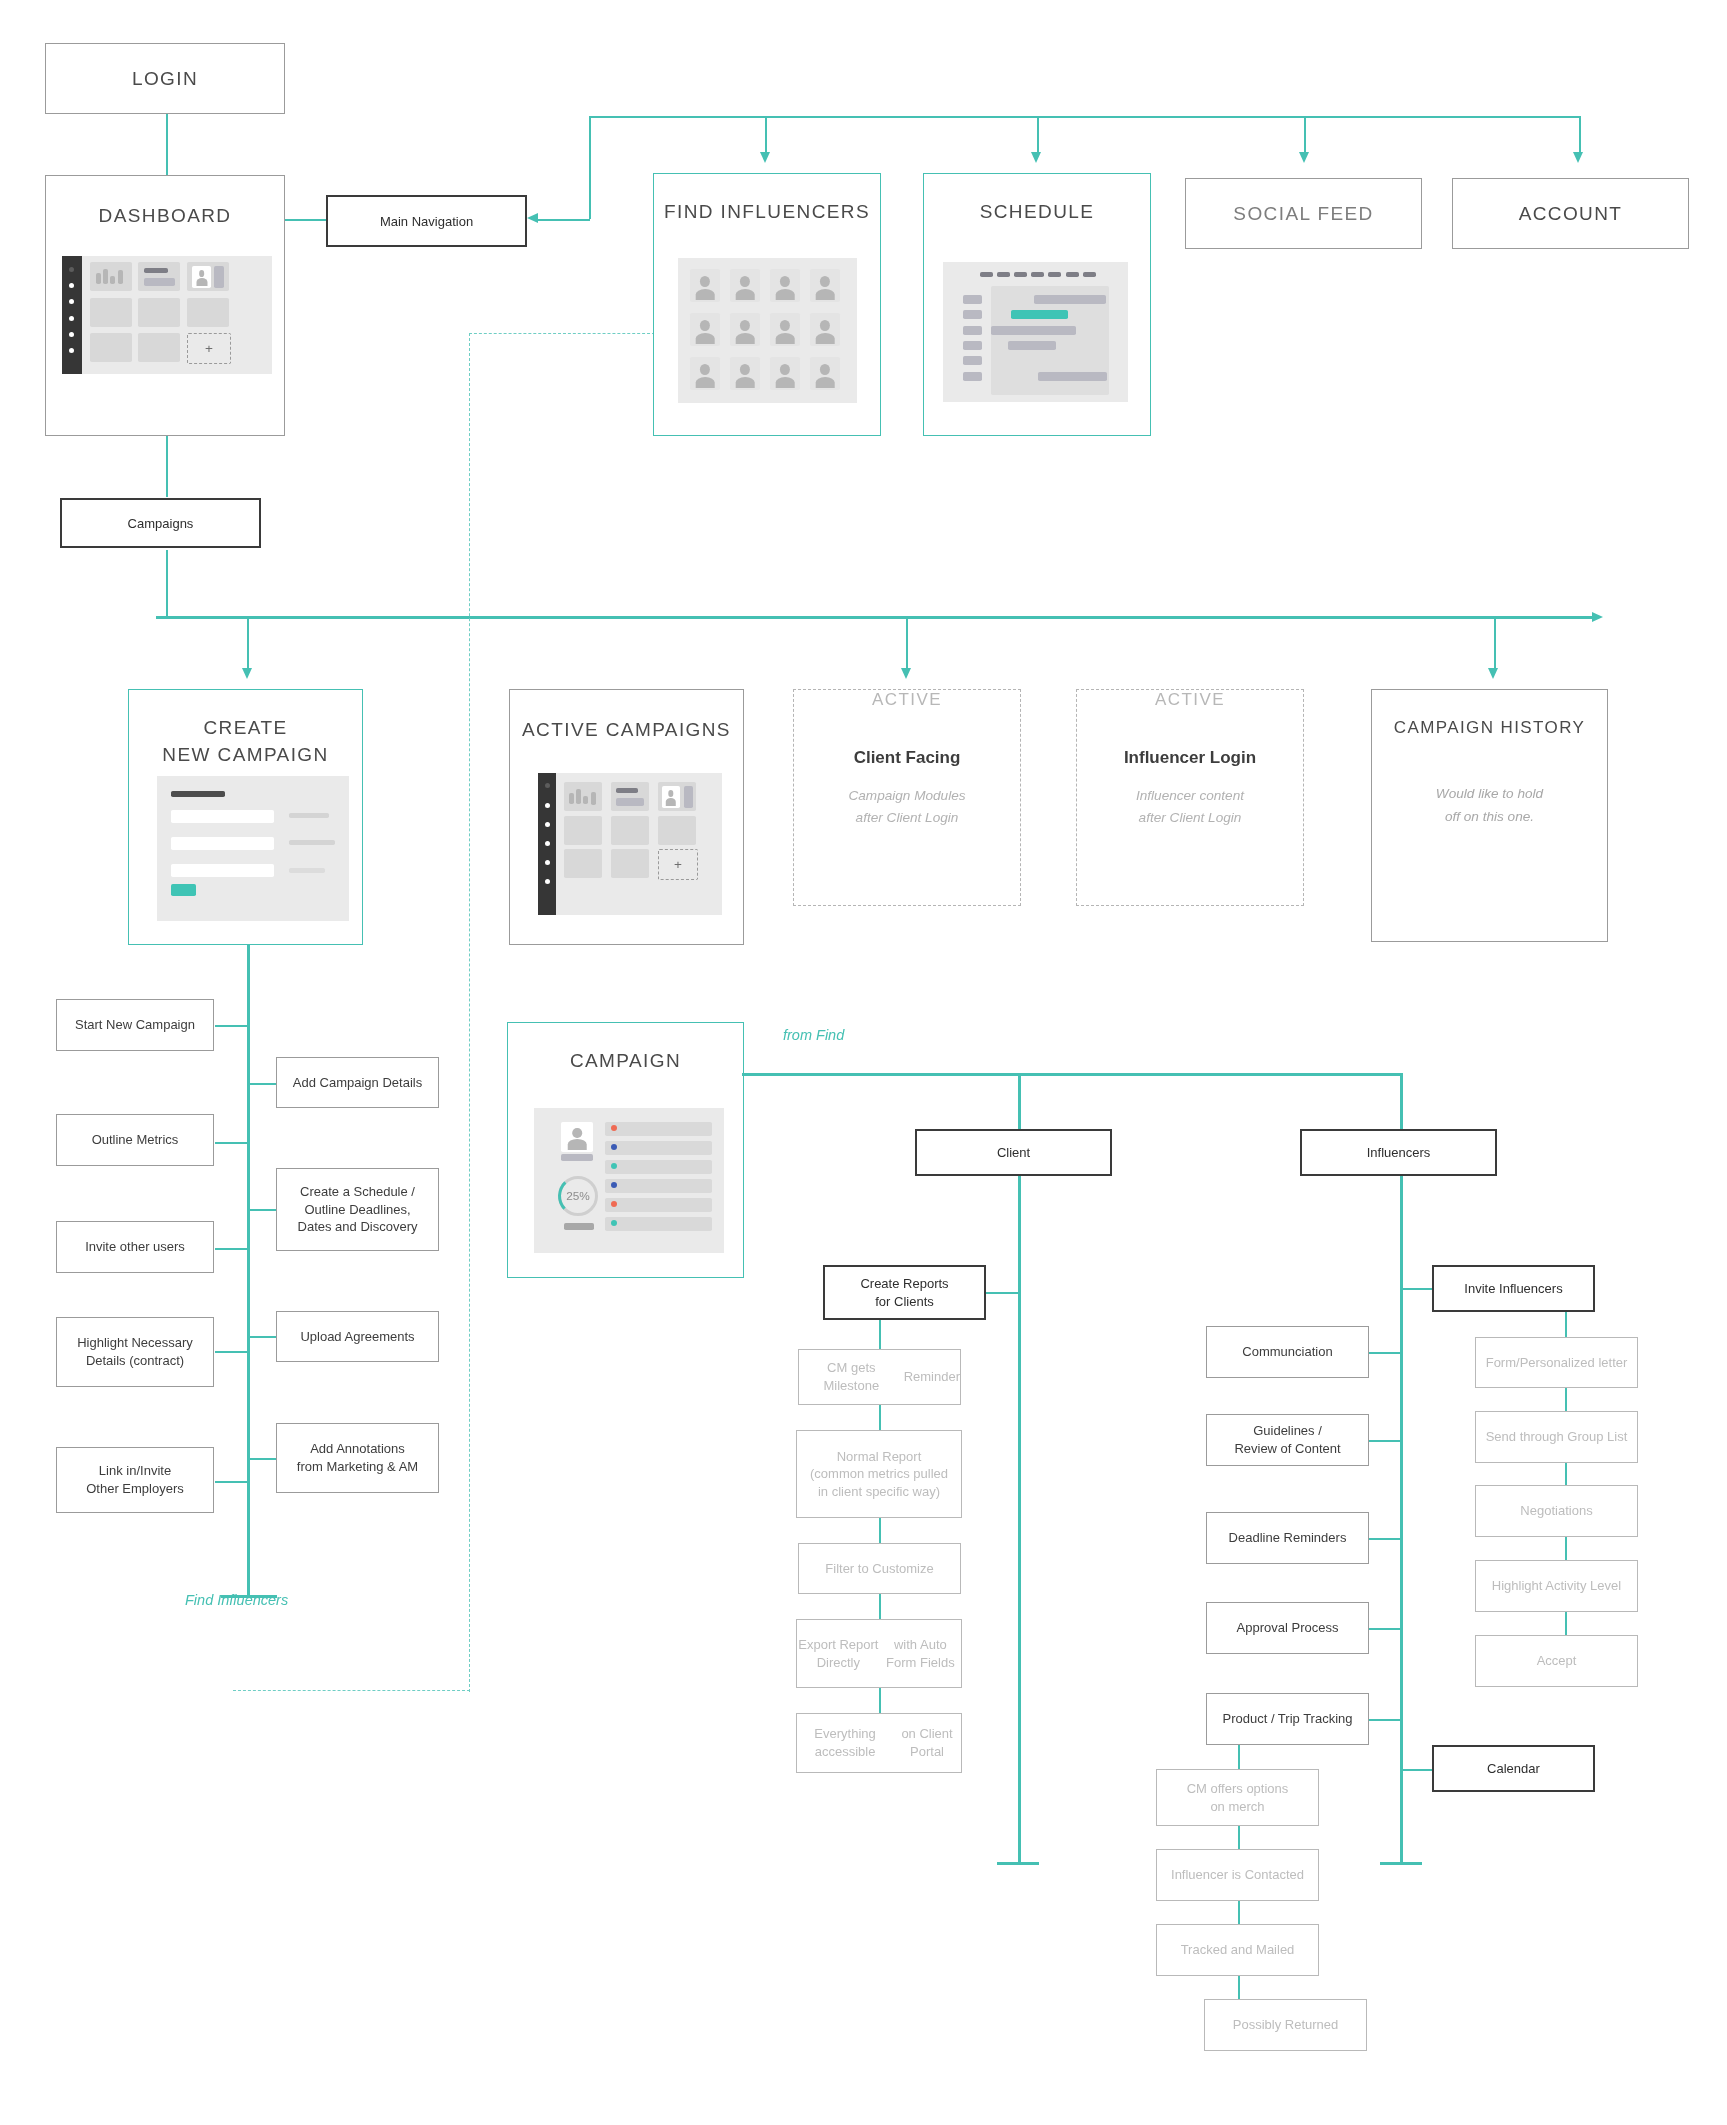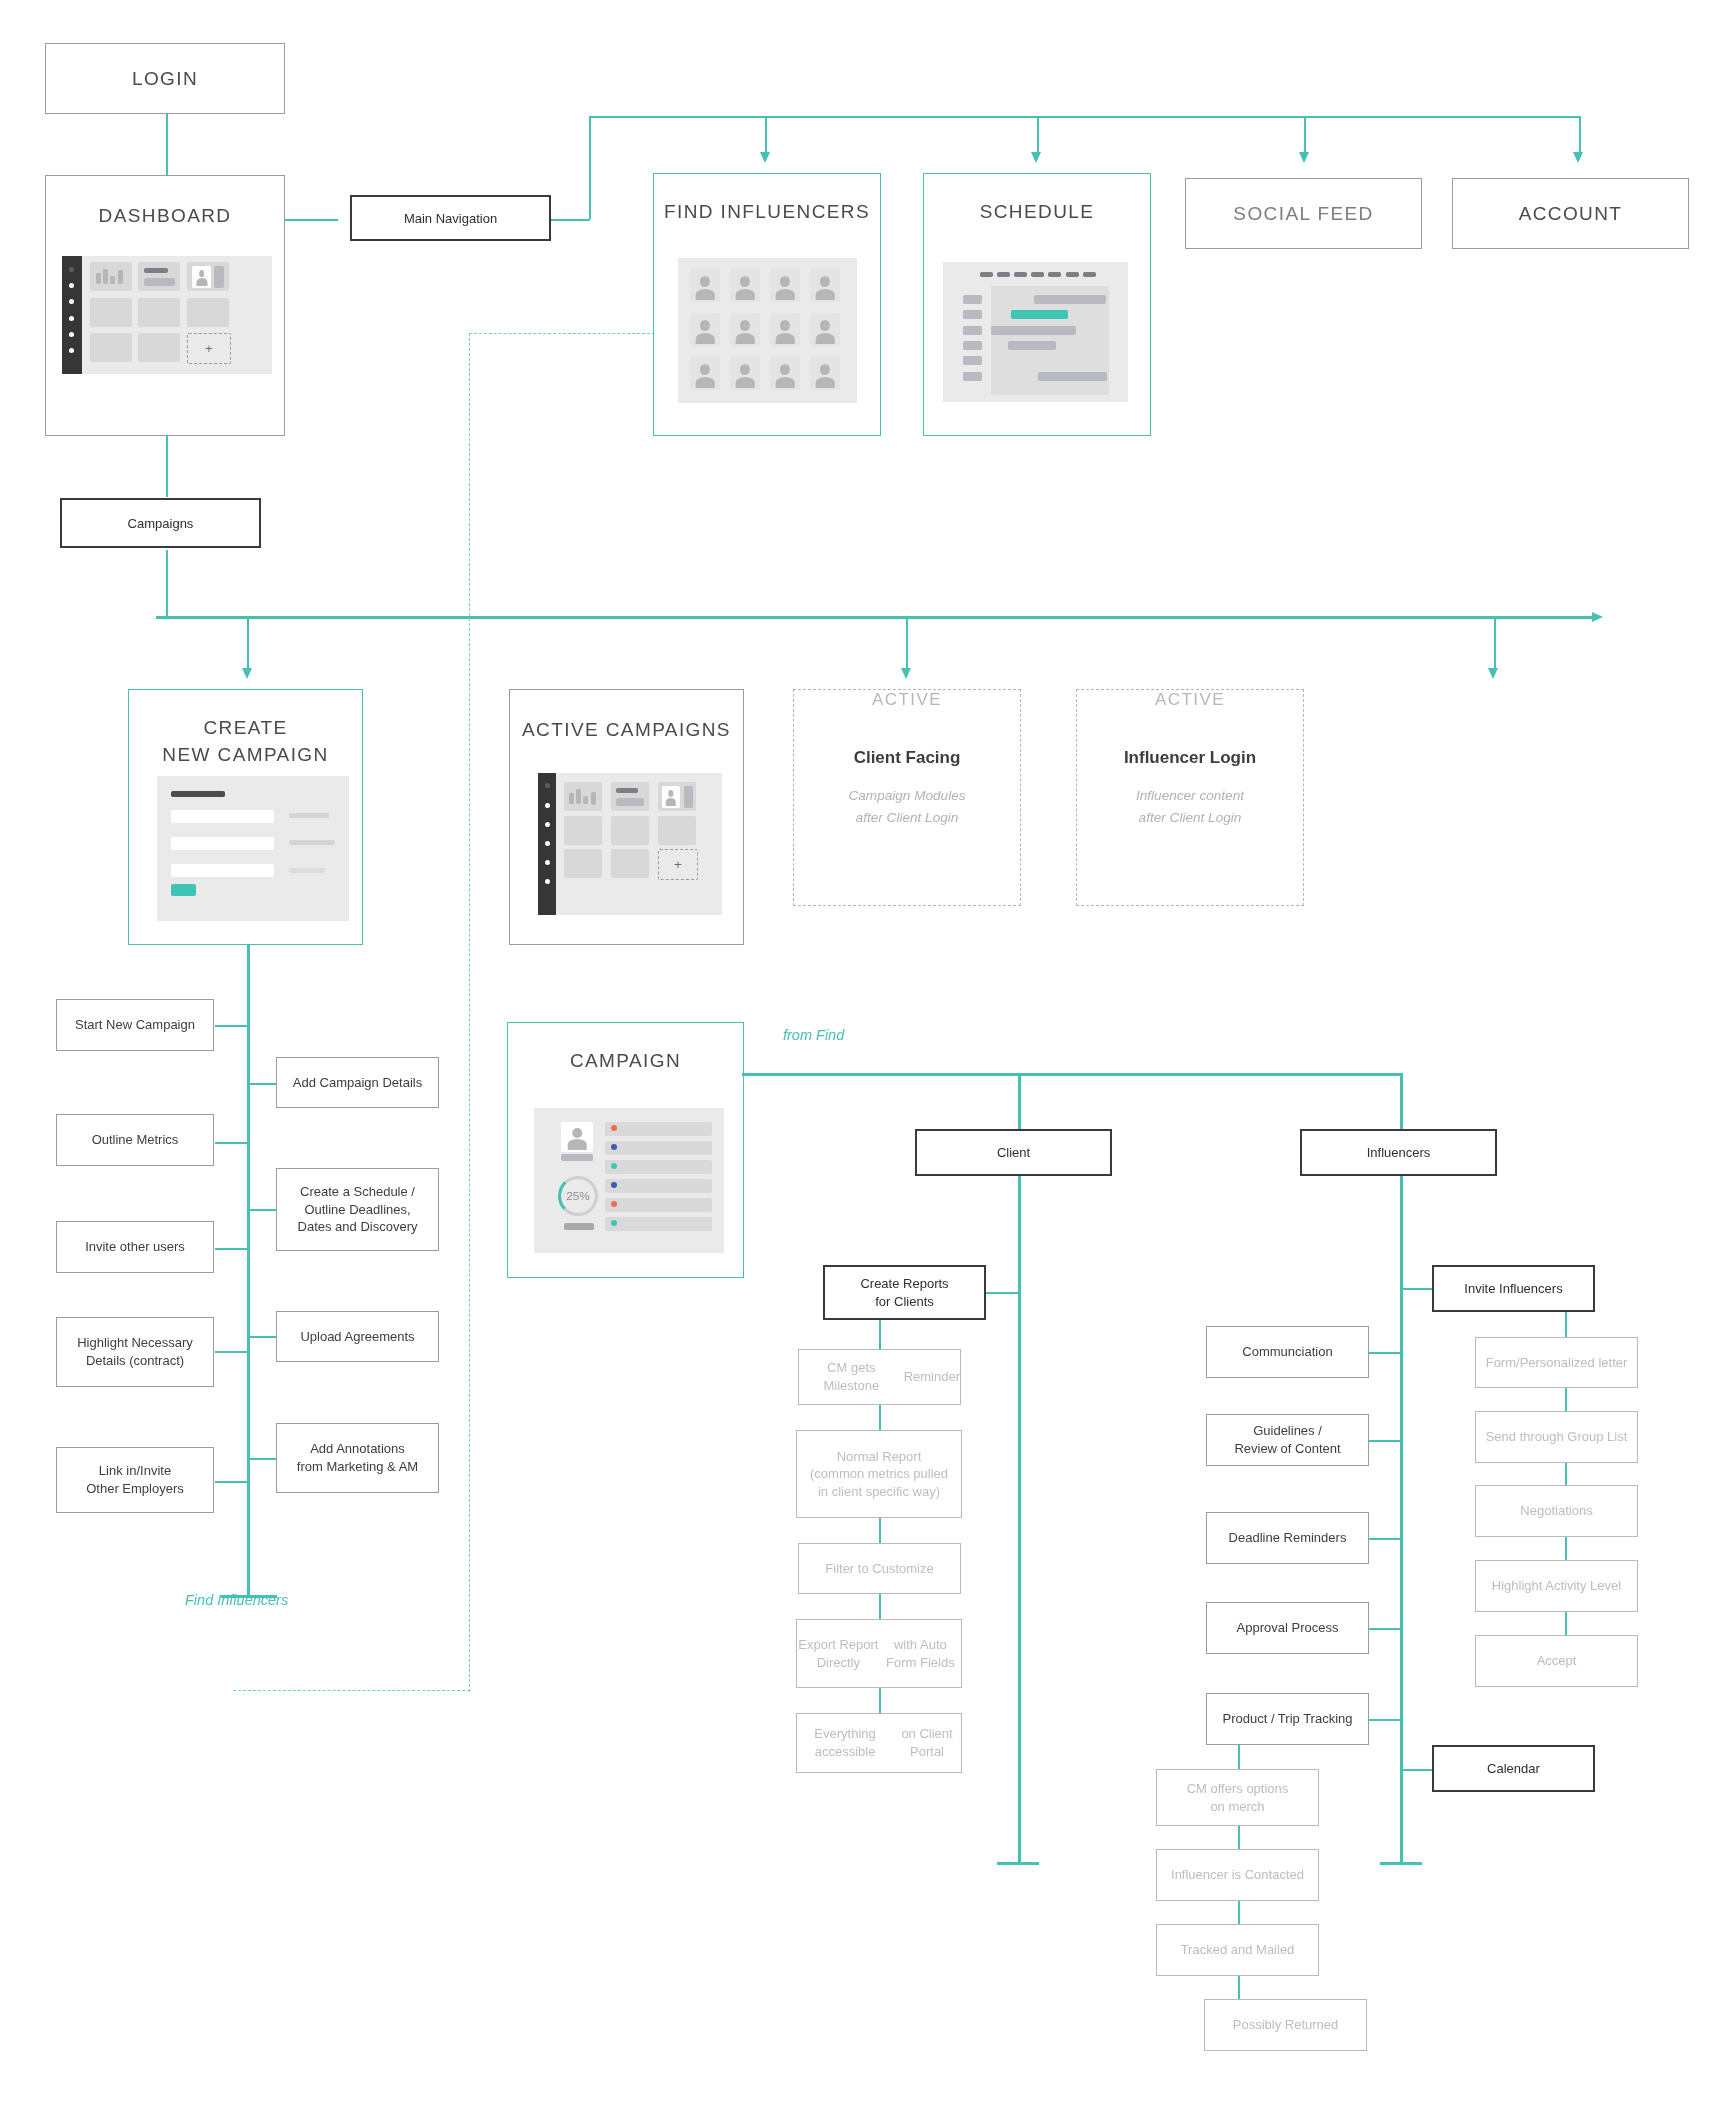--- a/index.html
+++ b/index.html
@@ -114,7 +114,7 @@
     <span class="card-title" style="margin-top:0;">LOGIN</span>
   </div>
 
-  <div class="node hbox" style="left:350px;top:195px;width:201px;height:46px;">
+  <div class="node hbox" style="left:326px;top:195px;width:201px;height:52px;">
     <span>Main Navigation</span>
   </div>
 

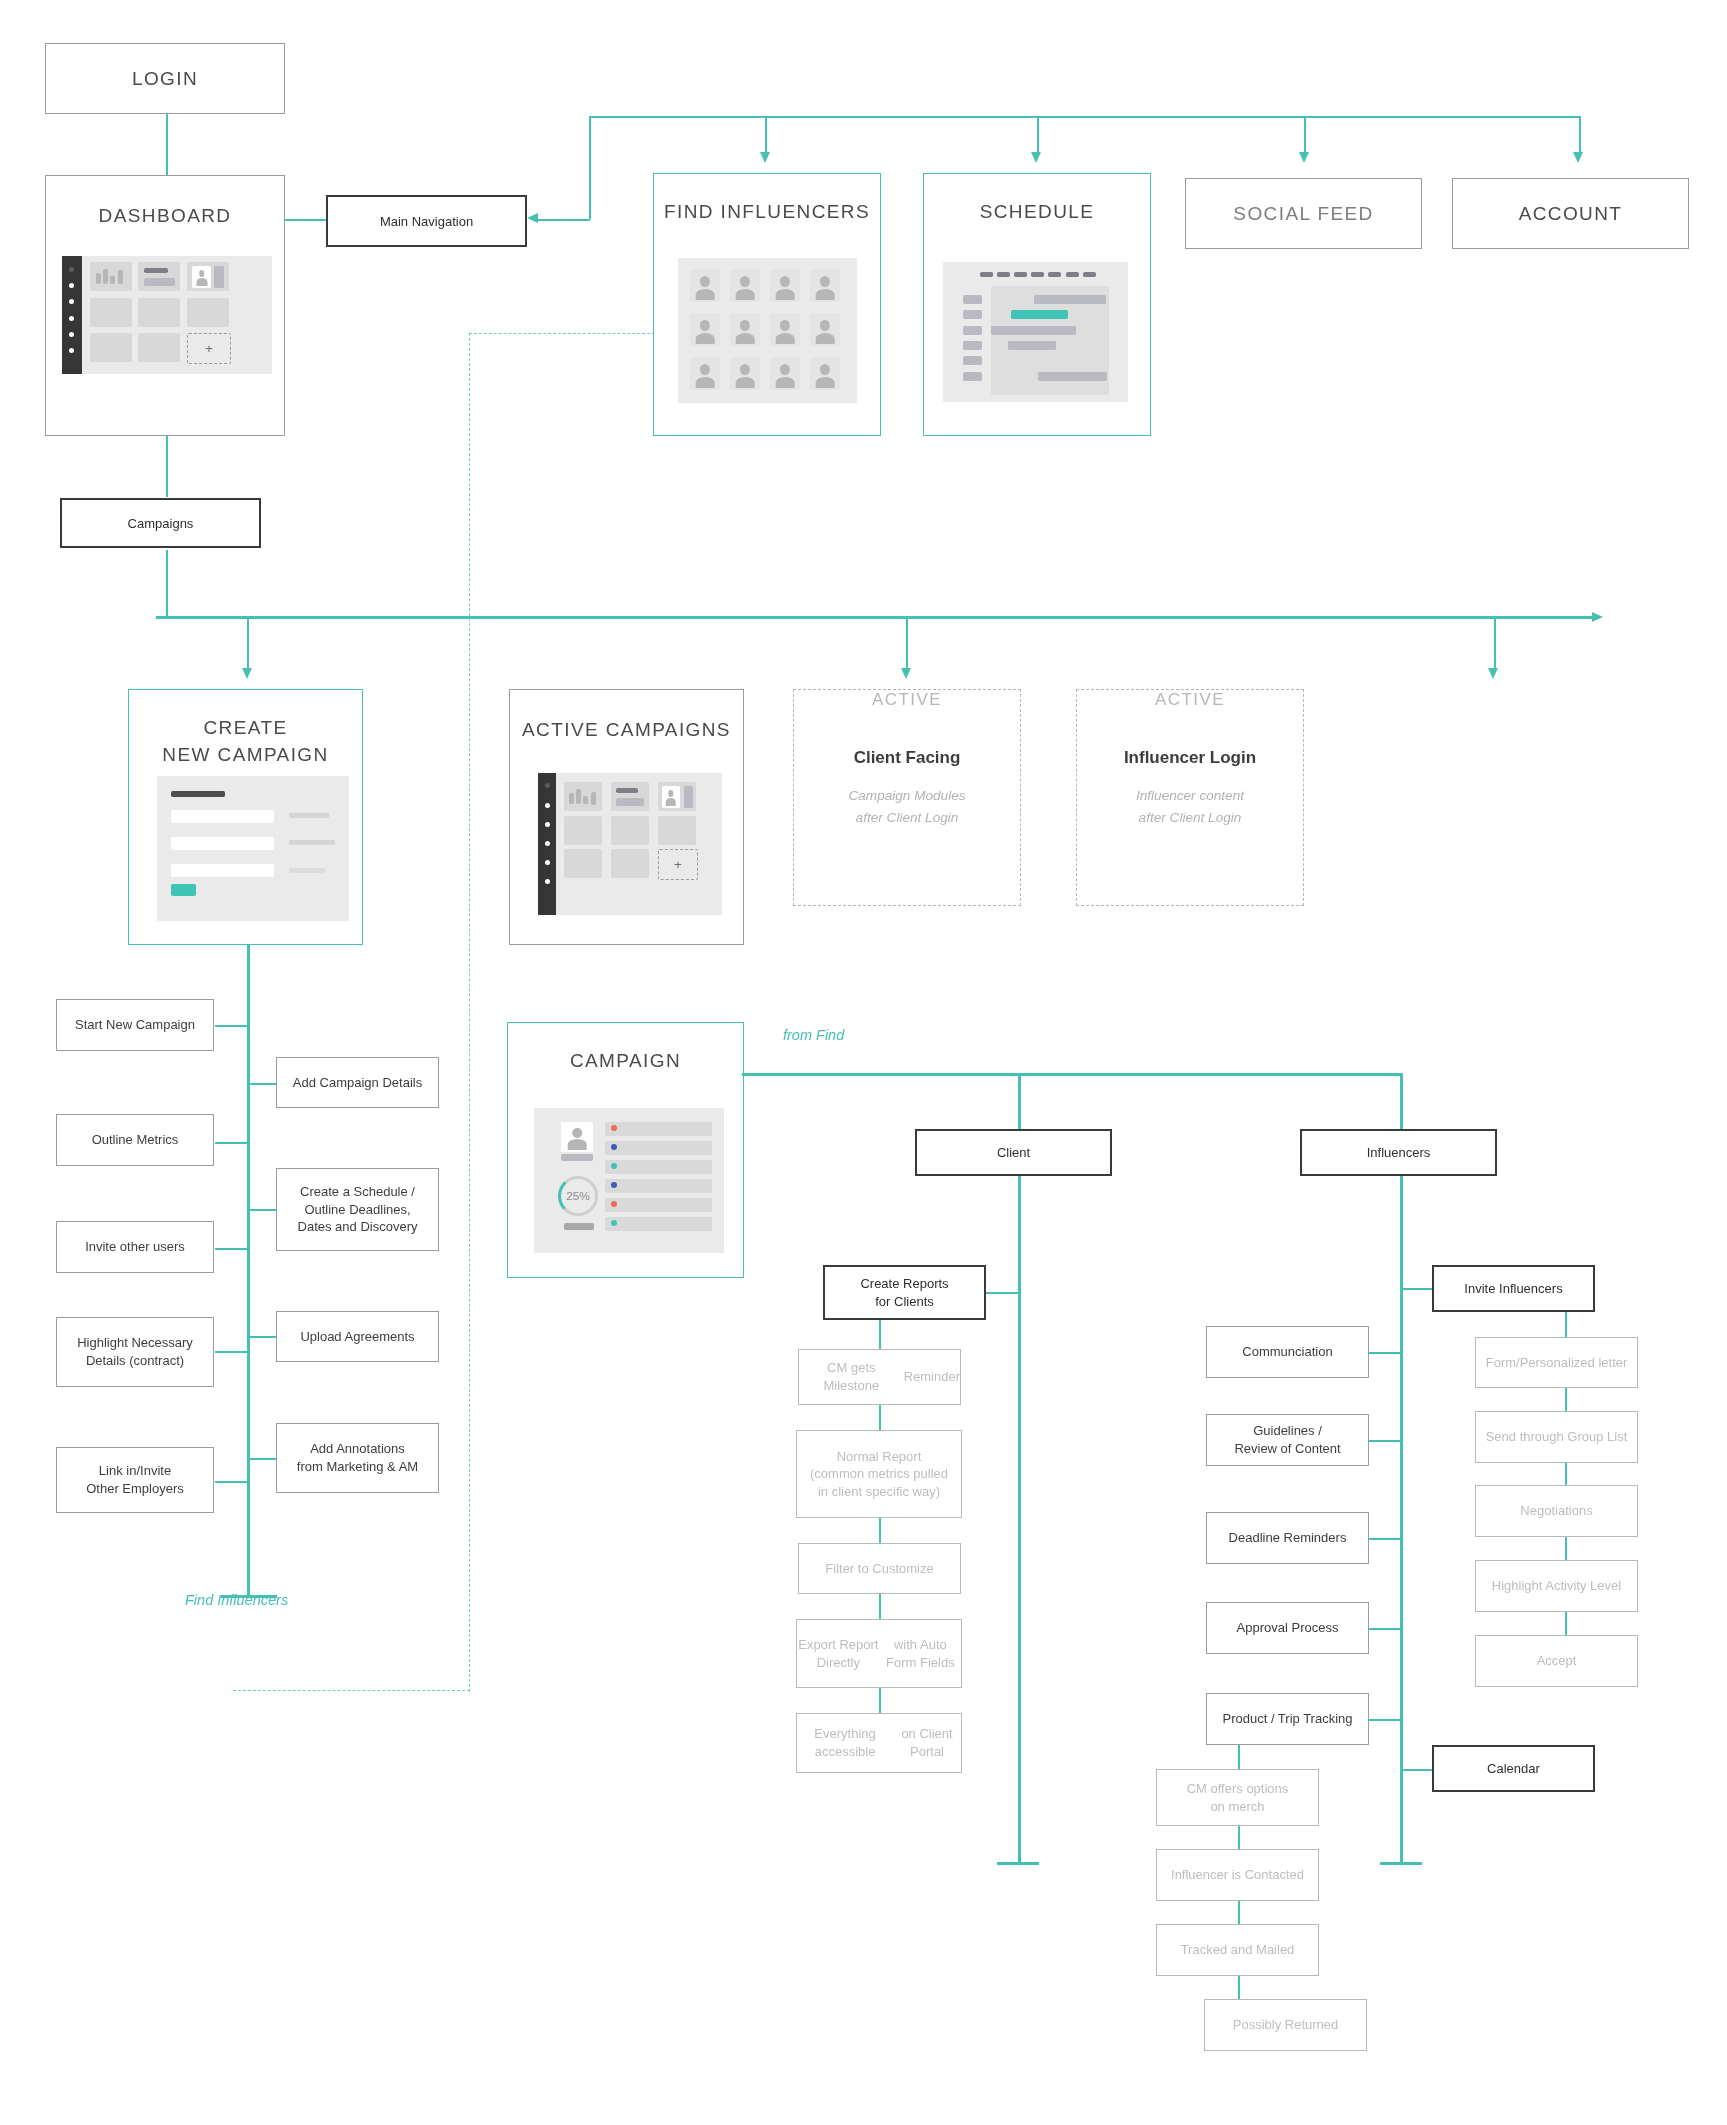--- a/index.html
+++ b/index.html
@@ -258,6 +258,11 @@
     <span class="ghost-sub" style="margin-top:1.8px;">after Client Login</span>
   </div>
 
+  <div class="node card" style="left:1371px;top:689px;width:237px;height:253px;">
+    <span class="card-title" style="font-size:17px;">CAMPAIGN HISTORY</span>
+    <span class="hist-note">Would like to hold</span>
+    <span class="hist-note" style="margin-top:1.8px;">off on this one.</span>
+  </div>
 
   <div class="ln lnv" style="left:247px;top:945px;height:651px;width:2.7px;"></div>
   <div class="ln lnh" style="left:221px;top:1595px;width:56px;height:2.7px;"></div>

